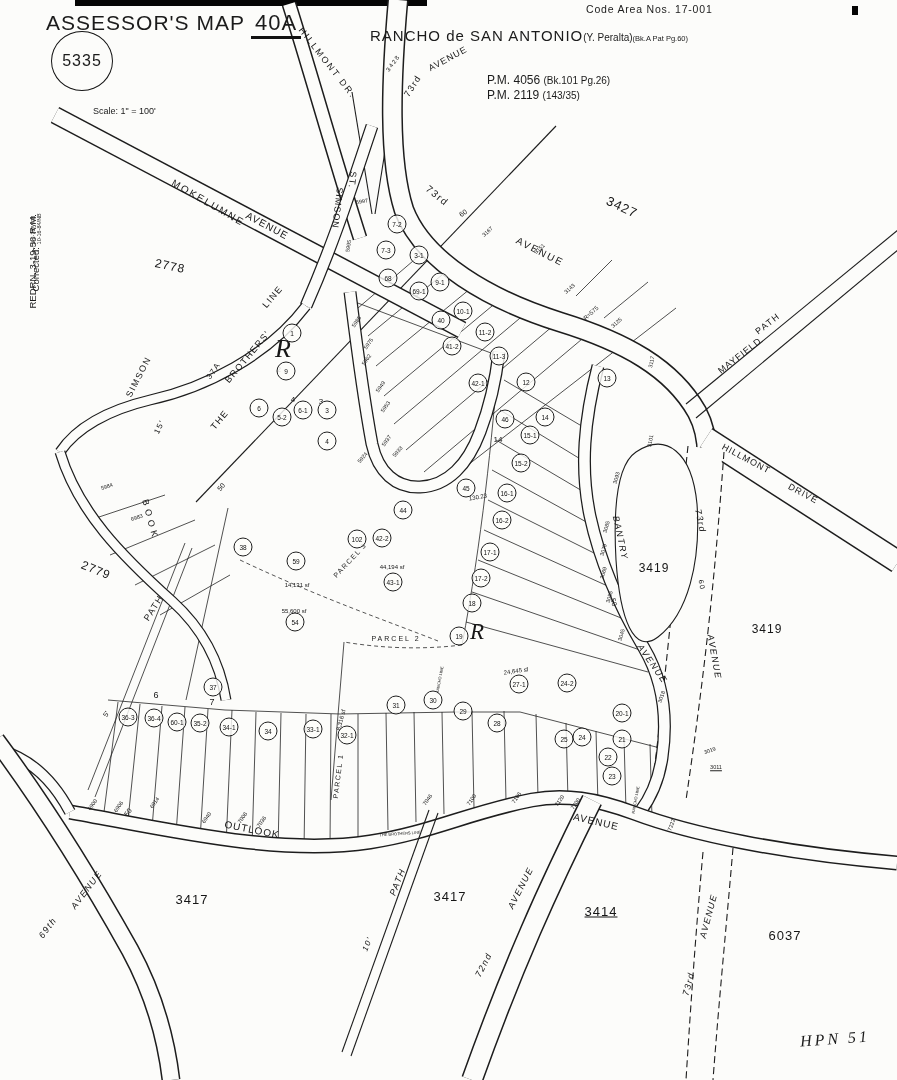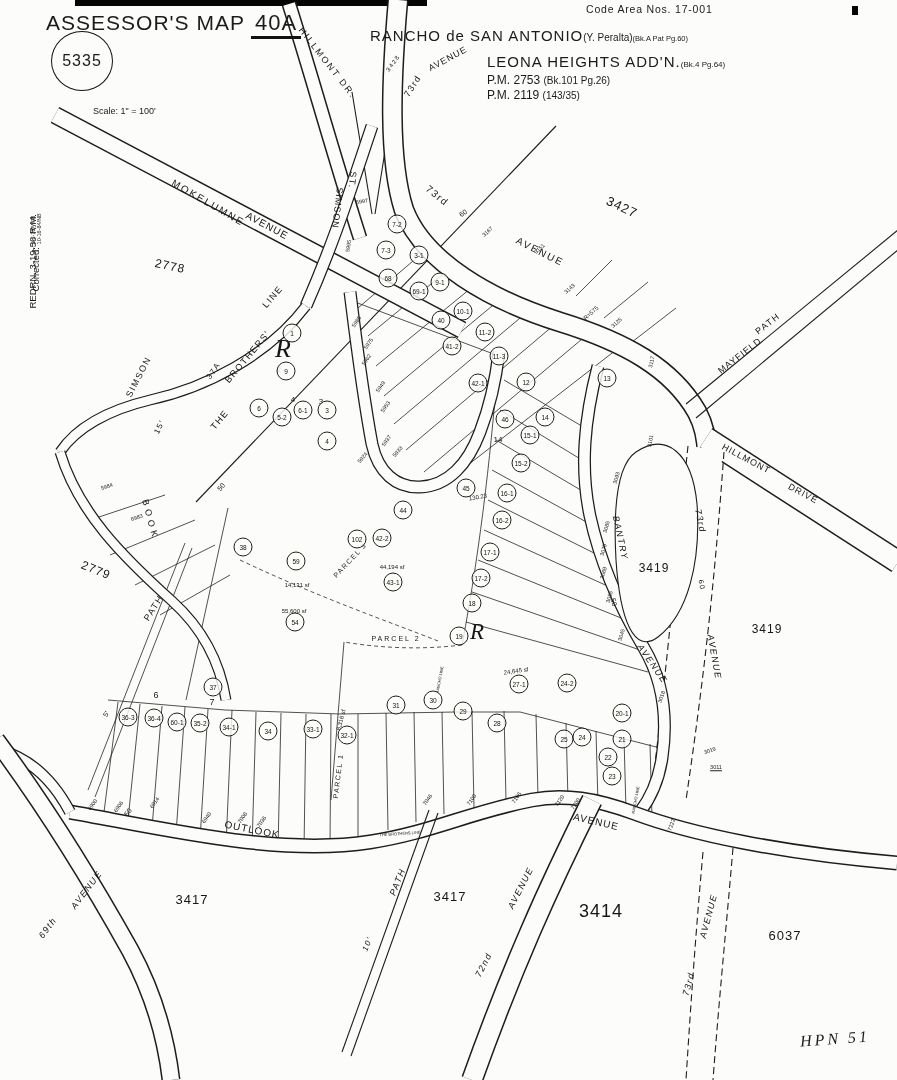--- a/index.html
+++ b/index.html
@@ -336,9 +336,6 @@
   <div class="hdr" id="rancho">
     <span>RANCHO de SAN ANTONIO</span><small>(Y. Peralta)</small><span class="ref">(Bk.A Pat Pg.60)</span>
   </div>
-  <div class="hdr" id="leona">
-    <span>LEONA HEIGHTS ADD'N.</span><span class="ref">(Bk.4 Pg.64)</span>
-  </div>
   <div class="hdr" id="pm1">
     <span>P.M. 2753</span> <span class="pmref">(Bk.101 Pg.26)</span>
   </div>

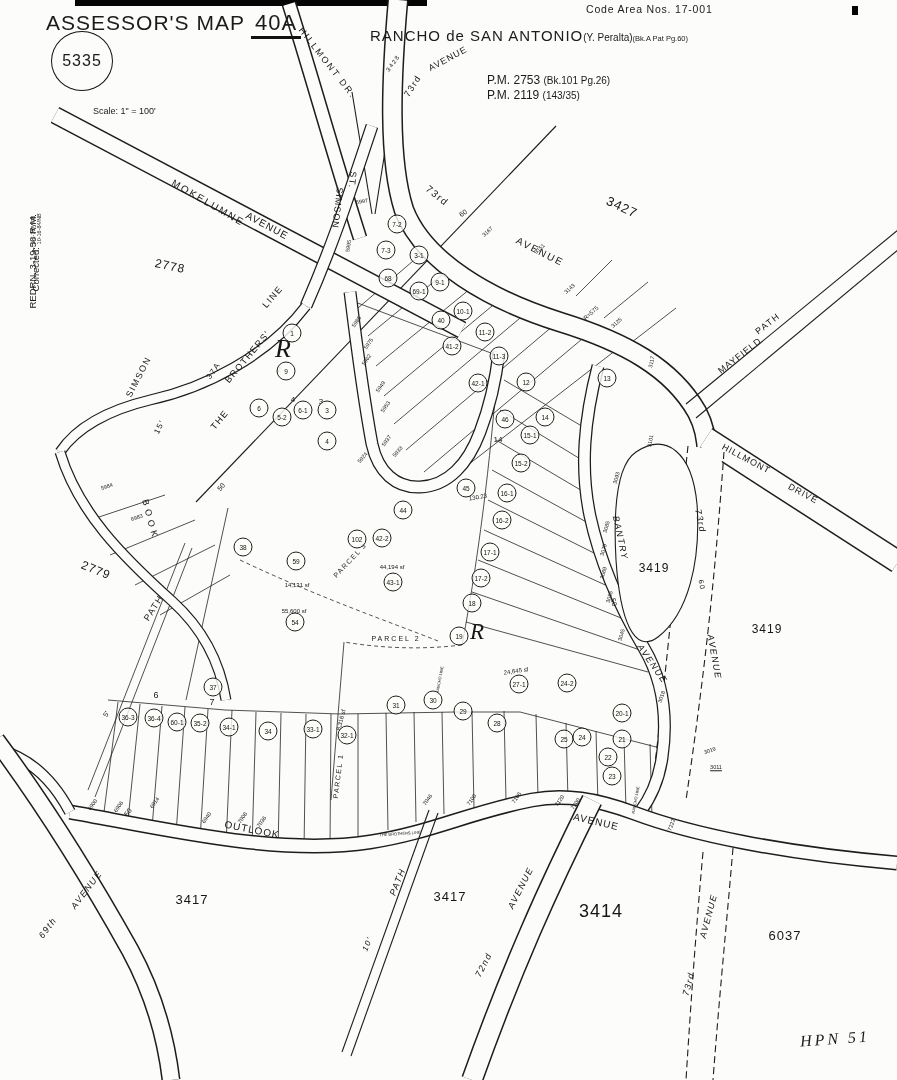--- a/index.html
+++ b/index.html
@@ -337,7 +337,7 @@
     <span>RANCHO de SAN ANTONIO</span><small>(Y. Peralta)</small><span class="ref">(Bk.A Pat Pg.60)</span>
   </div>
   <div class="hdr" id="pm1">
-    <span>P.M. 2753</span> <span class="pmref">(Bk.101 Pg.26)</span>
+    <span>P.M. 4056</span> <span class="pmref">(Bk.101 Pg.26)</span>
   </div>
   <div class="hdr" id="pm2">
     <span>P.M. 2119</span> <span class="pmref">(143/35)</span>

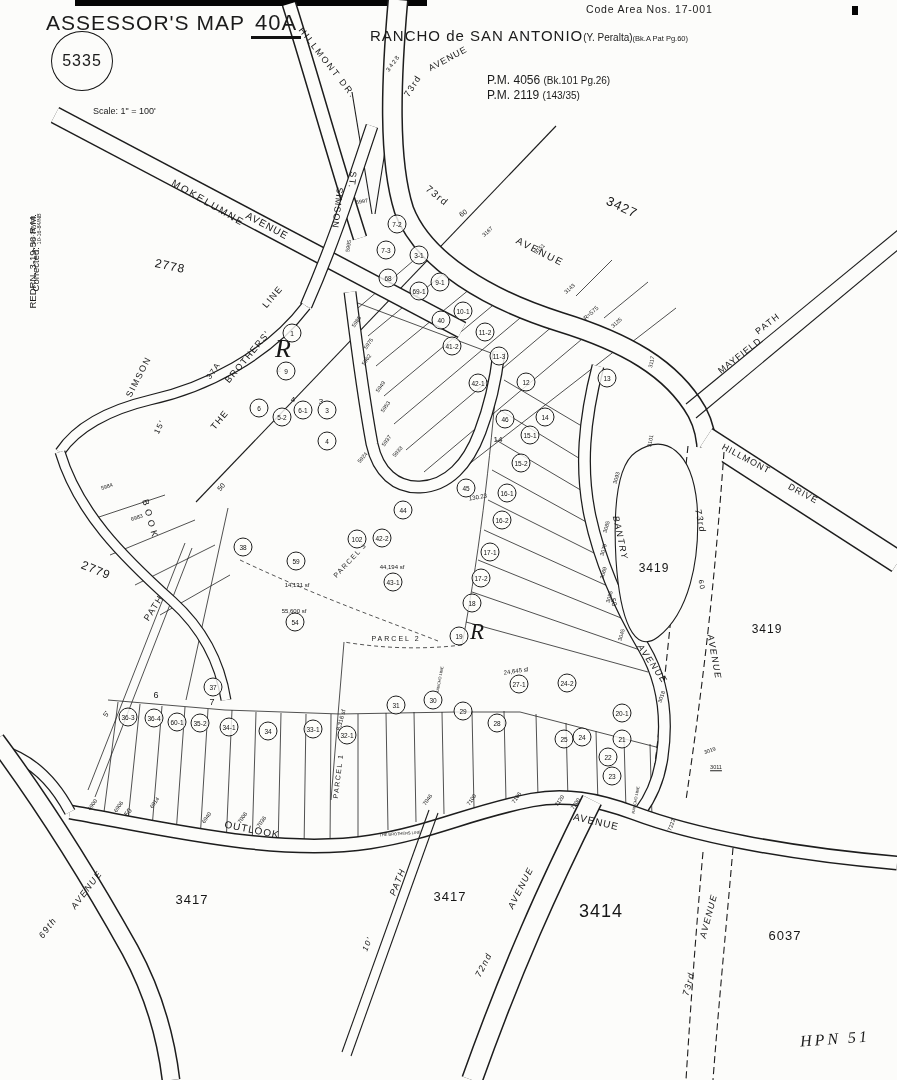--- a/index.html
+++ b/index.html
@@ -199,7 +199,7 @@
       <span class="lbl block" style="left: 767px; top: 629px; font-size: 12px; transform: translate(-50%, -50%) rotate(0deg);">3419</span>
       <span class="lbl block" style="left: 192px; top: 899px; font-size: 13px; transform: translate(-50%, -50%) rotate(0deg);">3417</span>
       <span class="lbl block" style="left: 450px; top: 896px; font-size: 13px; transform: translate(-50%, -50%) rotate(0deg);">3417</span>
-      <span class="lbl block" style="left: 601px; top: 911px; font-size: 18px; transform: translate(-50%, -50%) rotate(0deg);">3414</span>
+      <span class="lbl block" style="left: 601px; top: 911px; font-size: 13px; transform: translate(-50%, -50%) rotate(0deg); text-decoration: underline;">3414</span>
       <span class="lbl block" style="left: 785px; top: 935px; font-size: 13px; transform: translate(-50%, -50%) rotate(0deg);">6037</span>
       <span class="lbl misc hand" style="left: 283px; top: 349px; font-size: 26px; transform: translate(-50%, -50%) rotate(0deg);">R</span>
       <span class="lbl misc hand" style="left: 477px; top: 631px; font-size: 23px; transform: translate(-50%, -50%) rotate(0deg);">R</span>

